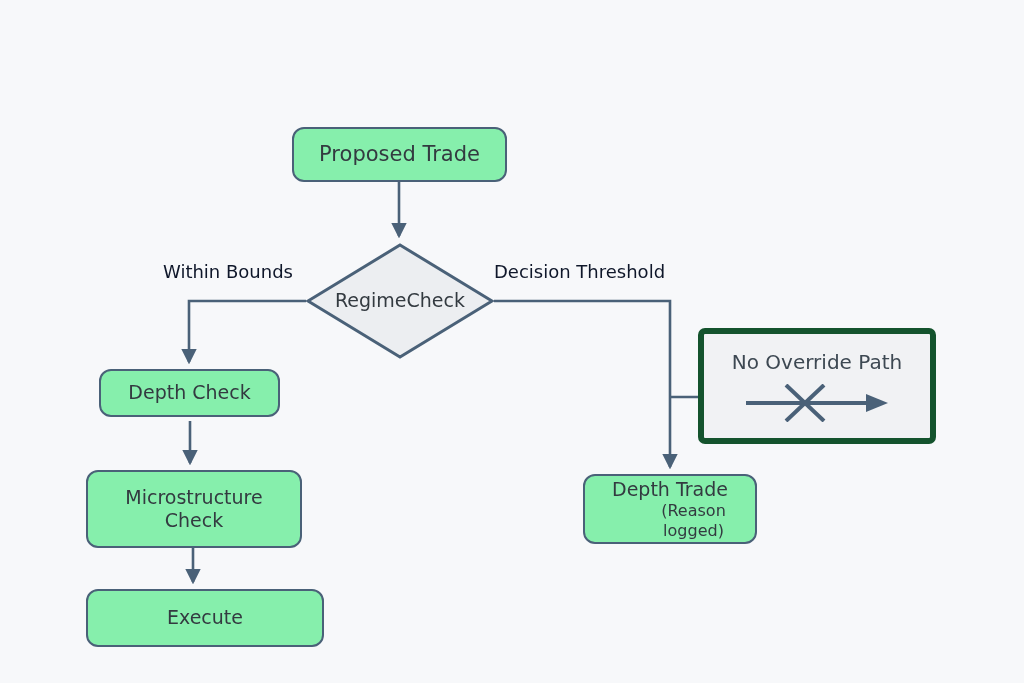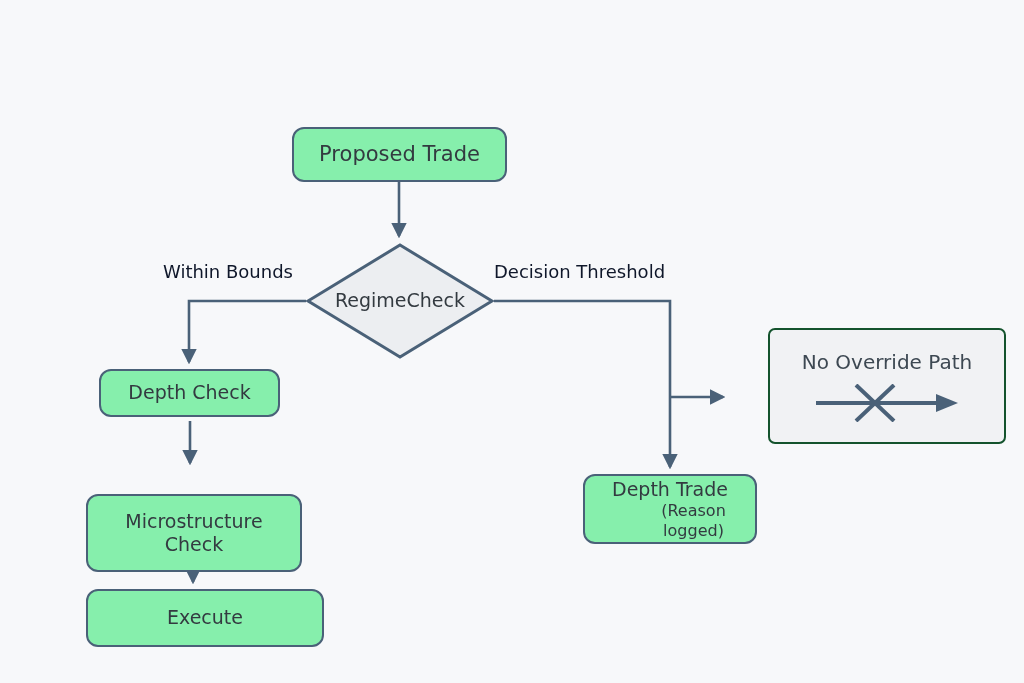--- a/index.html
+++ b/index.html
@@ -115,13 +115,13 @@
   
   #panel-no-override {
     position: absolute;
-    left: 768px;
+    left: 698px;
     top: 328px;
     width: 238px;
     height: 116px;
     box-sizing: border-box;
     background: #f1f2f4;
-    border: 2px solid #14532d;
+    border: 6px solid #14532d;
     border-radius: 7px;
     display: flex;
     flex-direction: column;

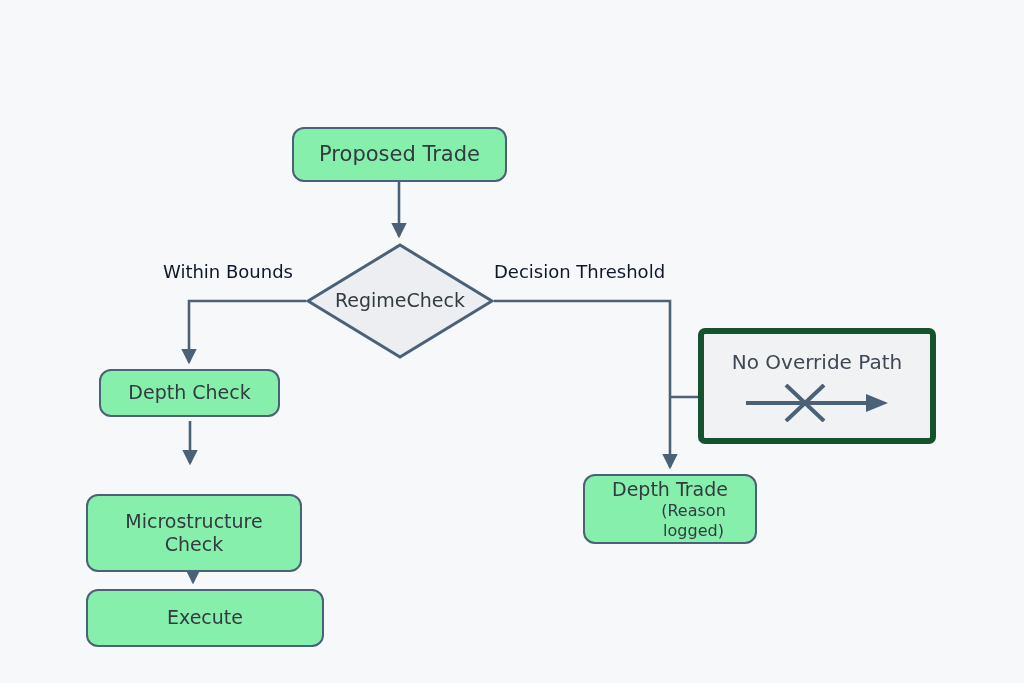--- a/index.html
+++ b/index.html
@@ -63,7 +63,6 @@
   #node-microstructure-check {
     left: 86px; top: 470px; width: 216px; height: 78px;
     font-size: 19px;
-    margin-top: 24px;
   }
   #node-execute {
     left: 86px; top: 589px; width: 238px; height: 58px;

